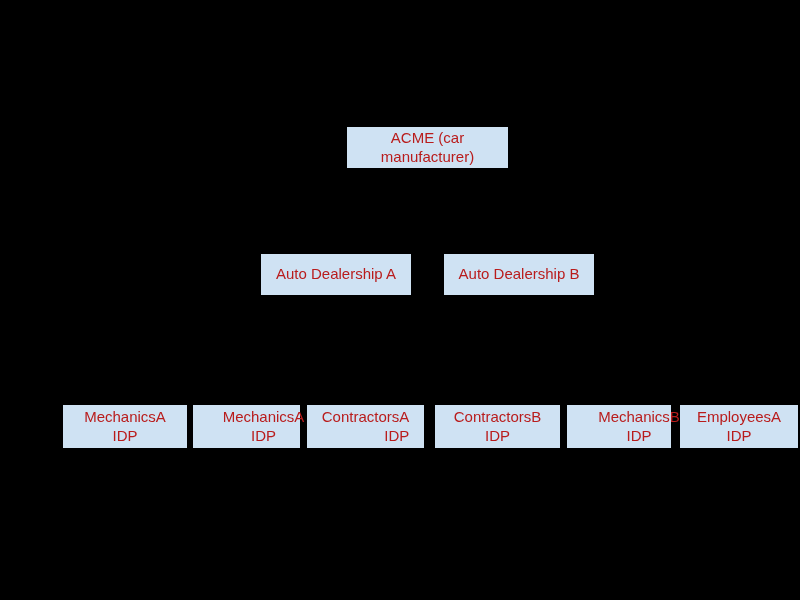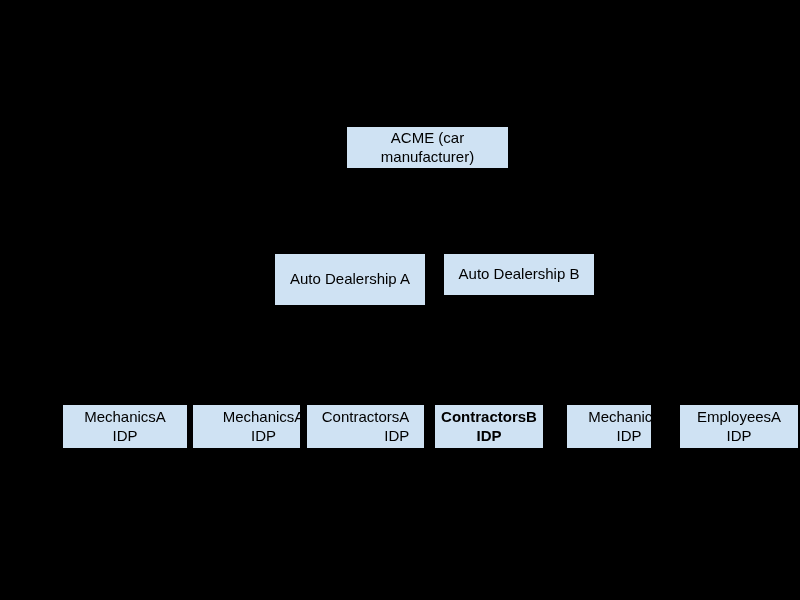--- a/index.html
+++ b/index.html
@@ -14,7 +14,7 @@
   .node {
     position: absolute;
     background: #cfe2f3;
-    color: #000000;
+    color: #b91c1c;
     display: flex;
     align-items: center;
     justify-content: center;

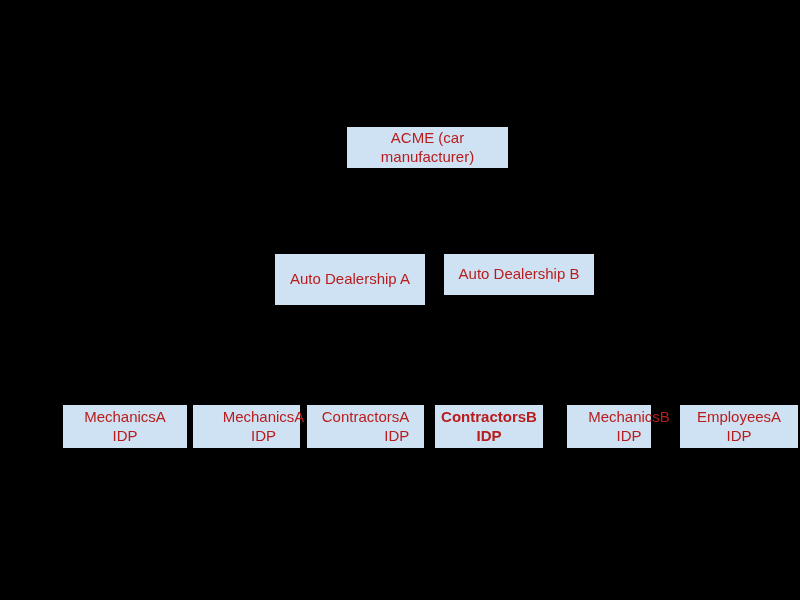--- a/index.html
+++ b/index.html
@@ -25,7 +25,7 @@
     box-sizing: border-box;
   }
   .node-acme         { left: 347px; top: 127px; width: 161px; height: 41px; }
-  .node-dealership-a { left: 275px; top: 254px; width: 150px; height: 51px; }
+  .node-dealership-a { left: 261px; top: 254px; width: 150px; height: 41px; }
   .node-dealership-b { left: 444px; top: 254px; width: 150px; height: 41px; }
   .node-employees-a  { left:  63px; top: 405px; width: 124px; height: 43px; }
   .node-mechanics-a  { left: 193px; top: 405px; width: 107px; height: 43px; padding-left: 34px; }

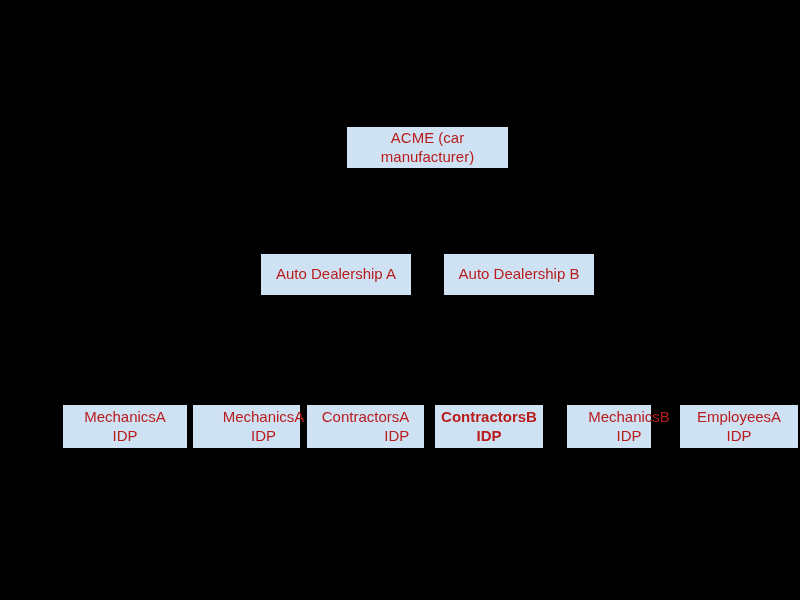--- a/index.html
+++ b/index.html
@@ -30,7 +30,7 @@
   .node-employees-a  { left:  63px; top: 405px; width: 124px; height: 43px; }
   .node-mechanics-a  { left: 193px; top: 405px; width: 107px; height: 43px; padding-left: 34px; }
   .node-contractors-a{ left: 307px; top: 405px; width: 117px; height: 43px; text-align: right; }
-  .node-contractors-b{ left: 435px; top: 405px; width: 108px; height: 43px; font-weight: bold; }
+  .node-contractors-b{ left: 435px; top: 405px; width: 125px; height: 43px; }
   .node-mechanics-b  { left: 567px; top: 405px; width: 84px; height: 43px; padding-left: 40px; }
   .node-employees-b  { left: 680px; top: 405px; width: 118px; height: 43px; }
 </style>

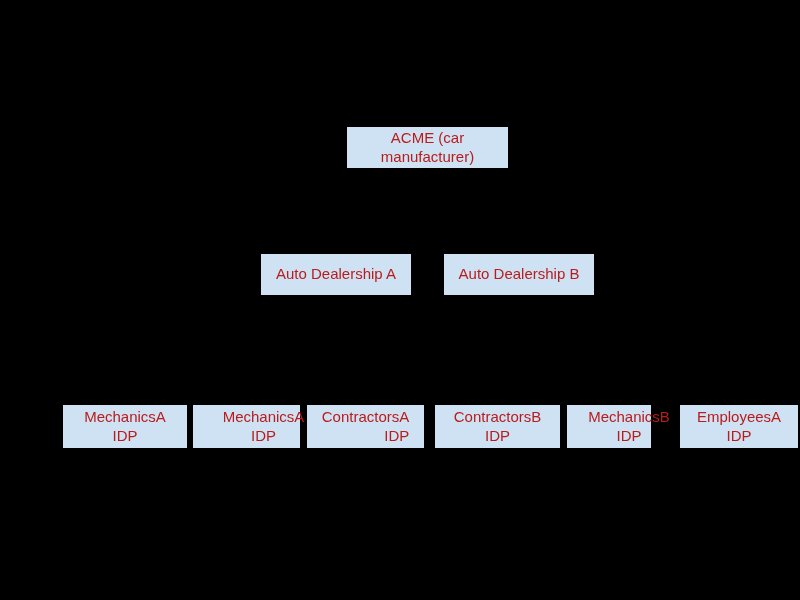--- a/index.html
+++ b/index.html
@@ -31,7 +31,7 @@
   .node-mechanics-a  { left: 193px; top: 405px; width: 107px; height: 43px; padding-left: 34px; }
   .node-contractors-a{ left: 307px; top: 405px; width: 117px; height: 43px; text-align: right; }
   .node-contractors-b{ left: 435px; top: 405px; width: 125px; height: 43px; }
-  .node-mechanics-b  { left: 567px; top: 405px; width: 84px; height: 43px; padding-left: 40px; }
+  .node-mechanics-b  { left: 567px; top: 405px; width: 104px; height: 43px; padding-left: 40px; }
   .node-employees-b  { left: 680px; top: 405px; width: 118px; height: 43px; }
 </style>
 </head>

